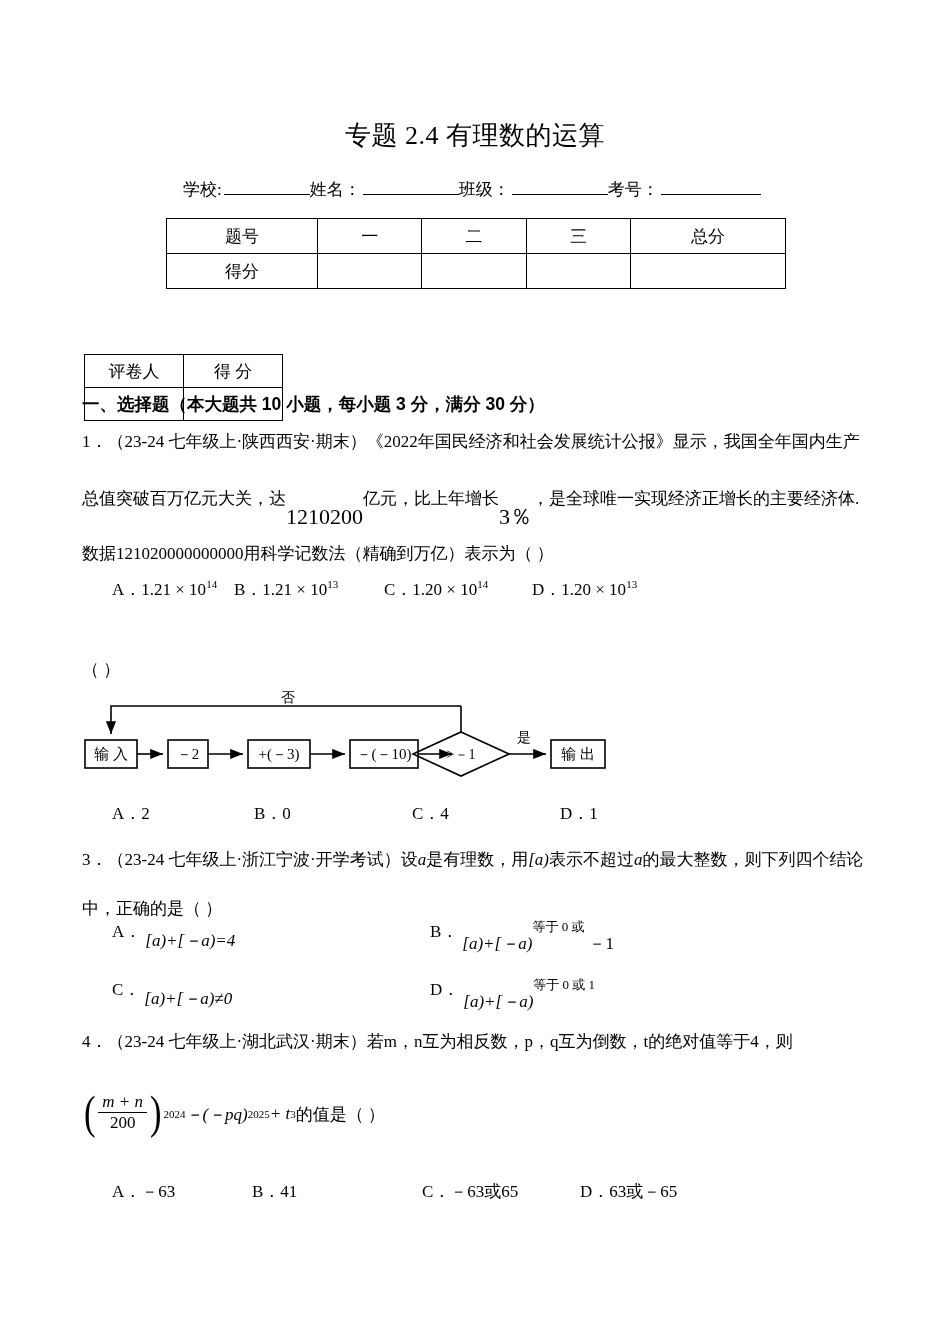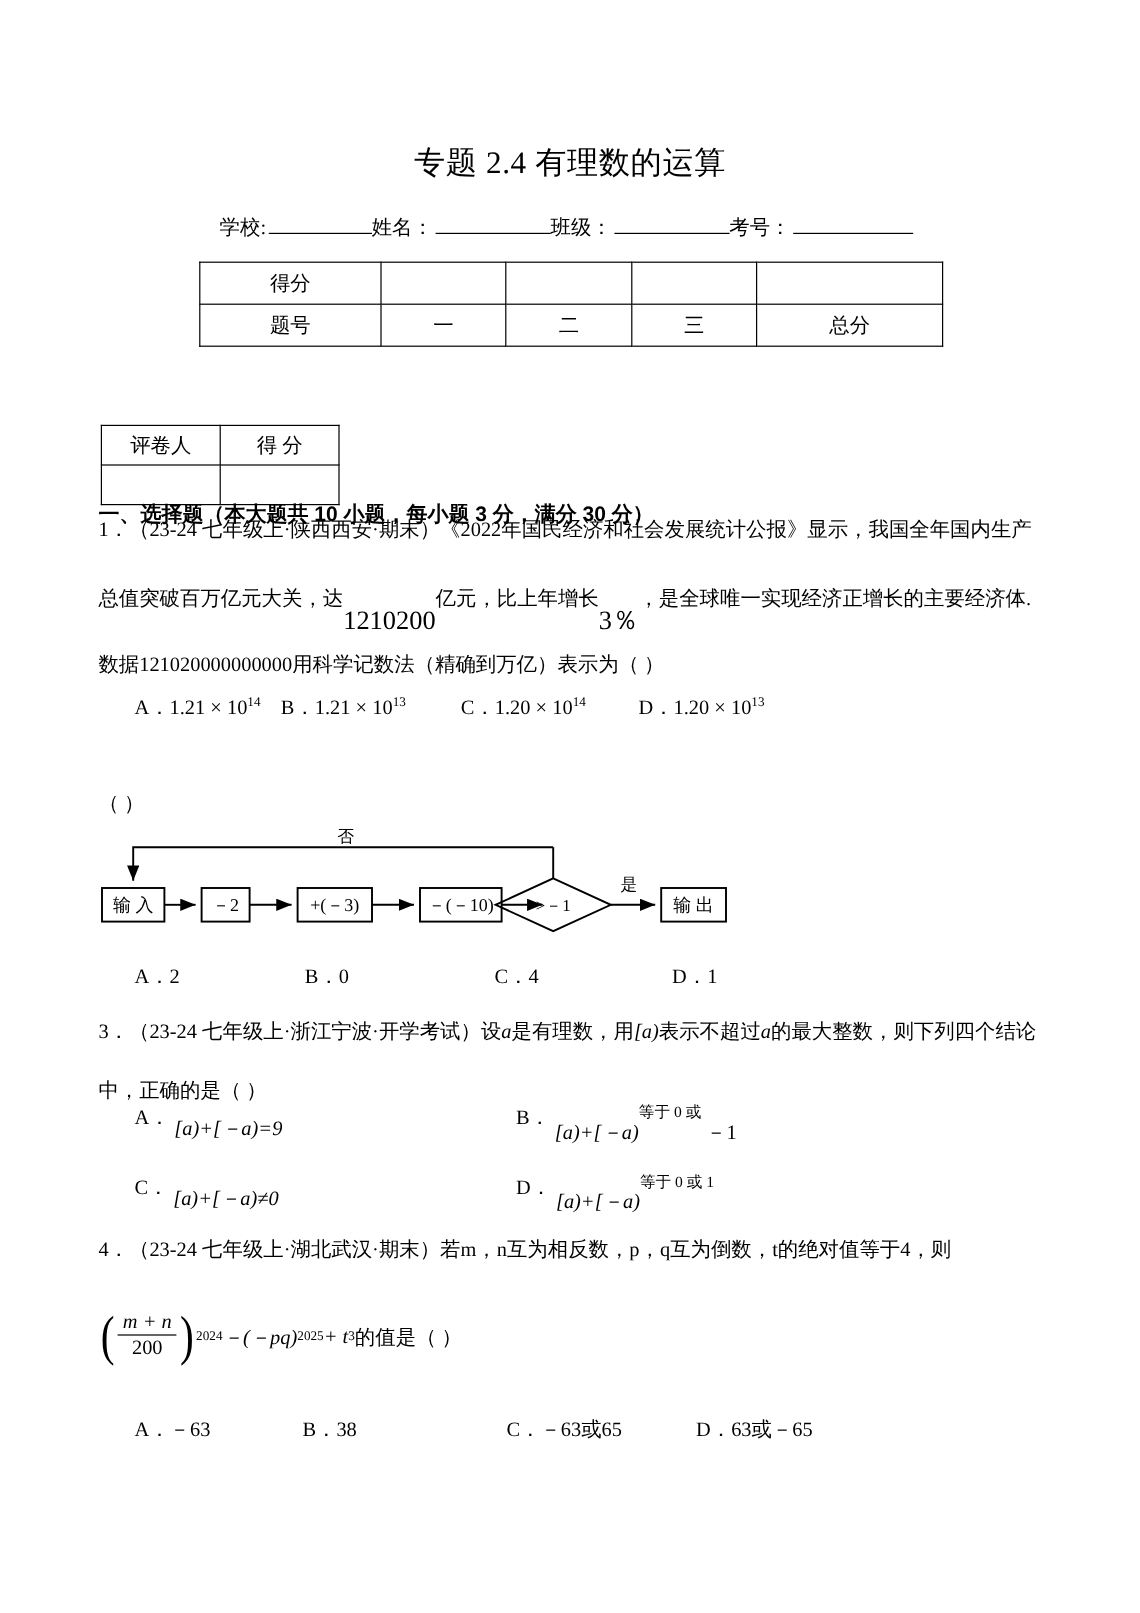--- a/index.html
+++ b/index.html
@@ -242,18 +242,18 @@
   <table class="score-table">
     <tbody>
         <tr>
+      <td class="c0">题号</td>
+      <td class="c1">一</td>
+      <td class="c2">二</td>
+      <td class="c3">三</td>
+      <td class="c4">总分</td>
+    </tr>
+    <tr>
       <td class="c0">得分</td>
       <td class="c1"></td>
       <td class="c2"></td>
       <td class="c3"></td>
       <td class="c4"></td>
-    </tr>
-    <tr>
-      <td class="c0">题号</td>
-      <td class="c1">一</td>
-      <td class="c2">二</td>
-      <td class="c3">三</td>
-      <td class="c4">总分</td>
     </tr>
   </tbody>
     </table>

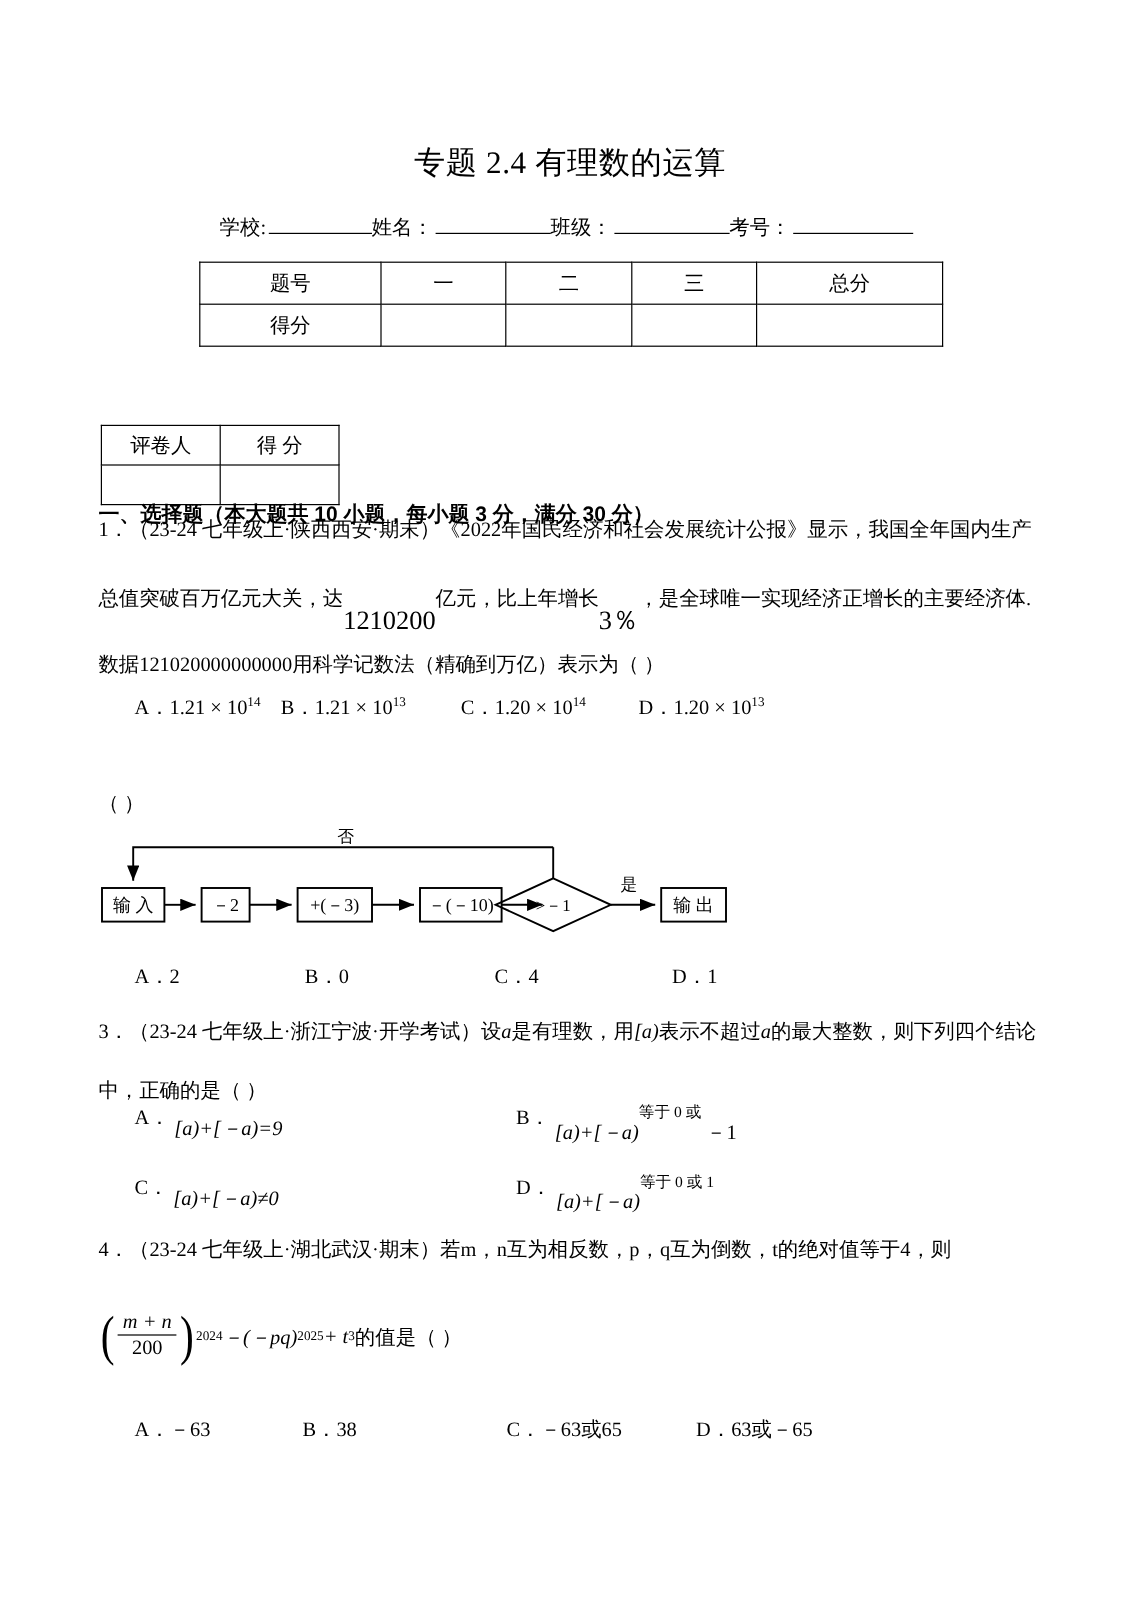--- a/index.html
+++ b/index.html
@@ -101,7 +101,6 @@
     font-weight: bold;
     white-space: nowrap;
     font-family: "Liberation Sans", "DejaVu Sans", sans-serif;
-    margin-top: 24px;
   }
   .q {
     position: absolute;

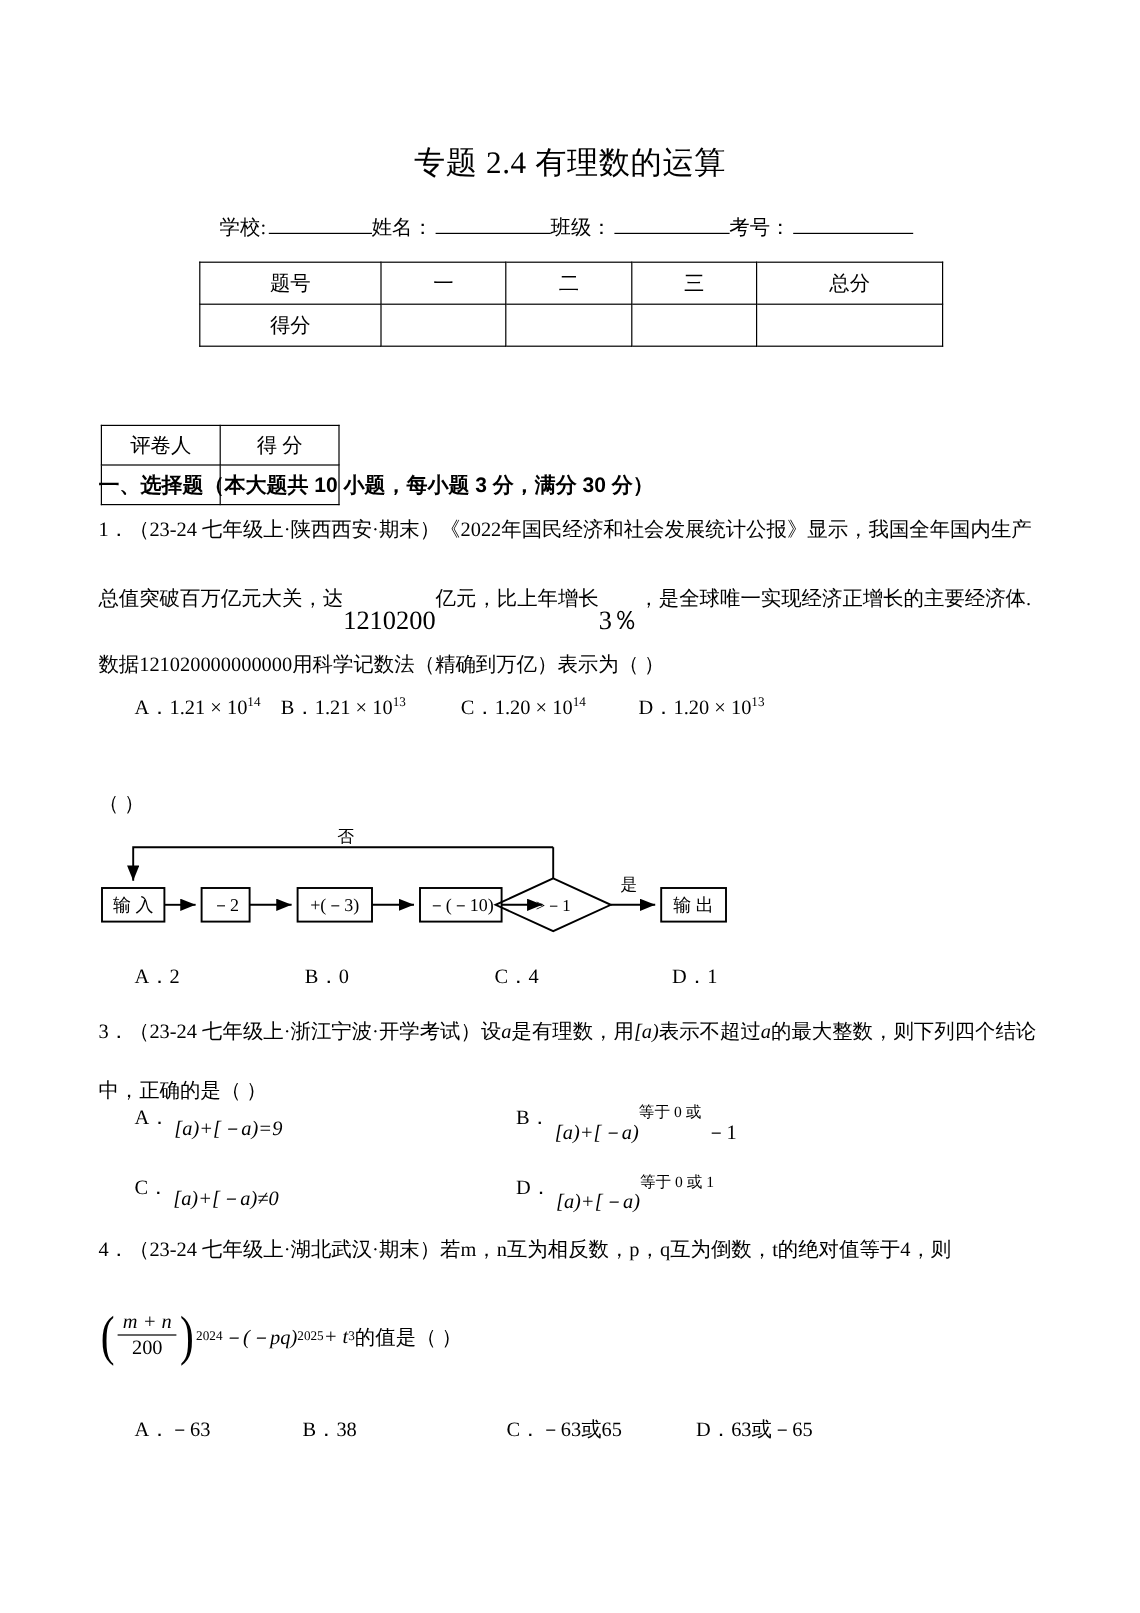--- a/index.html
+++ b/index.html
@@ -339,7 +339,7 @@
   <div class="q" id="q3l2">中，正确的是（            ）</div>
 
   <div class="opts" id="q3optsA">
-    <span class="opt-lab">A．</span><span class="opt-body mi">[a)+[－a)=9</span>
+    <span class="opt-lab">A．</span><span class="opt-body mi">[a)+[－a)=4</span>
   </div>
   <div class="opts" id="q3optsB">
     <span class="opt-lab">B．</span><span class="opt-body mi">[a)+[－a)</span><span class="sup-cn">等于 0 或</span><span class="opt-body">－1</span>

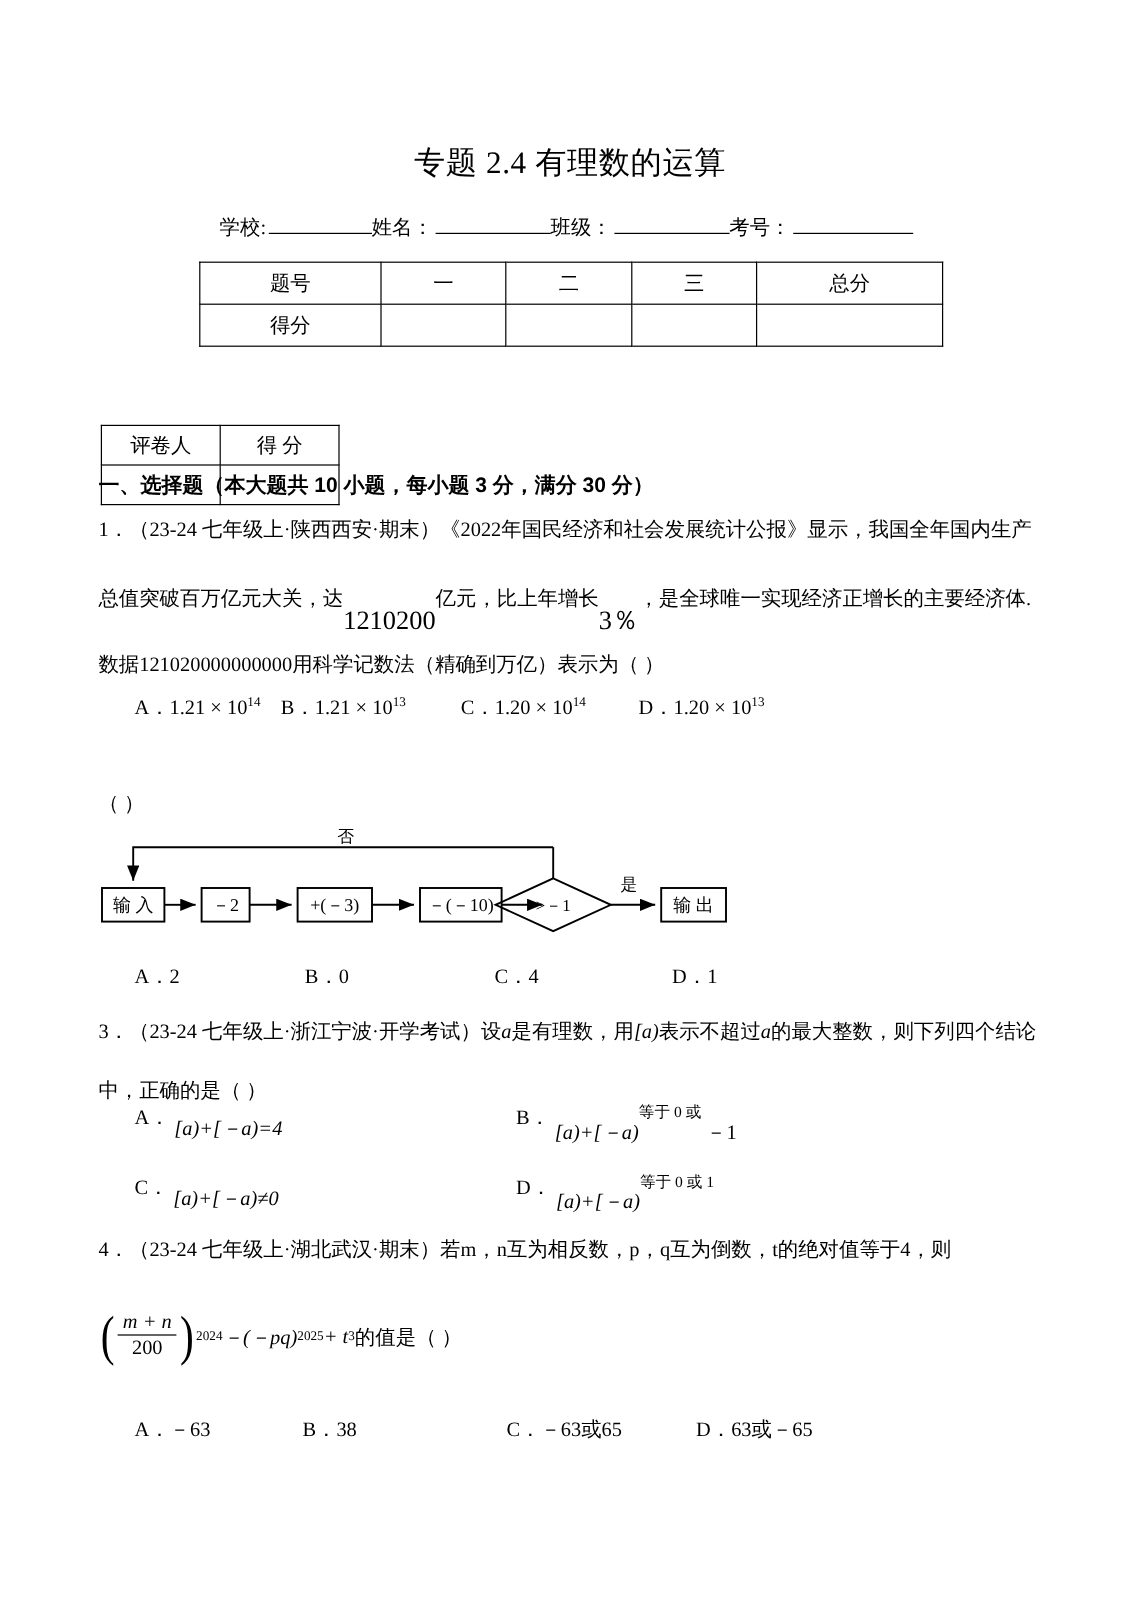--- a/index.html
+++ b/index.html
@@ -371,7 +371,7 @@
   </div>
 
   <div class="opts" id="q4opts">
-    <span class="opt o1"><span>A．</span><span>－63</span></span><span class="opt o2"><span>B．</span><span>38</span></span><span class="opt o3"><span>C．</span><span>－63或65</span></span><span class="opt"><span>D．</span><span>63或－65</span></span>
+    <span class="opt o1"><span>A．</span><span>－63</span></span><span class="opt o2"><span>B．</span><span>41</span></span><span class="opt o3"><span>C．</span><span>－63或65</span></span><span class="opt"><span>D．</span><span>63或－65</span></span>
   </div>
 
 </div>

